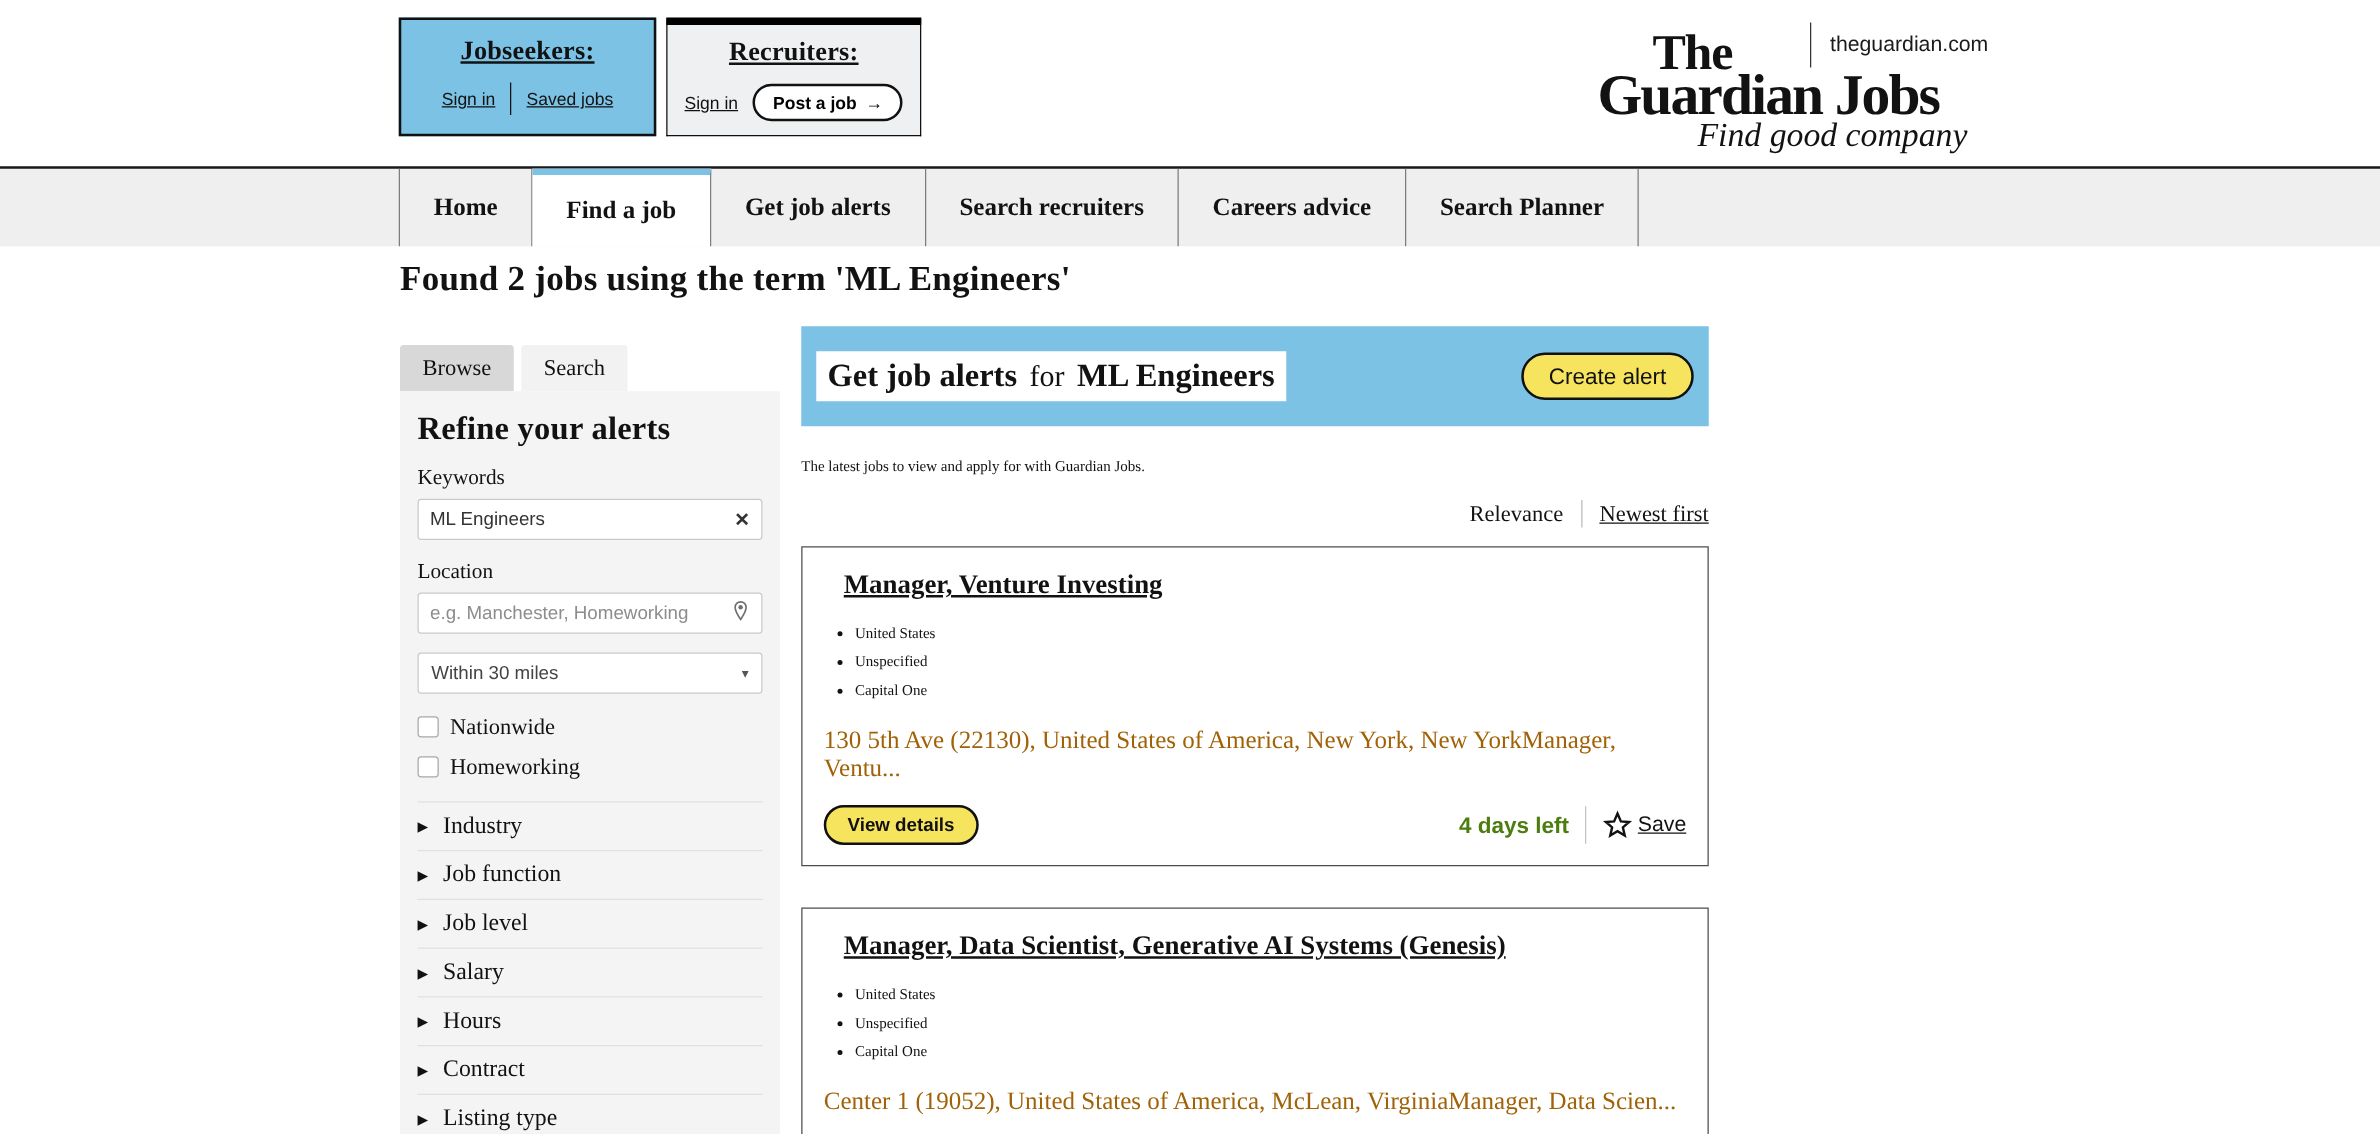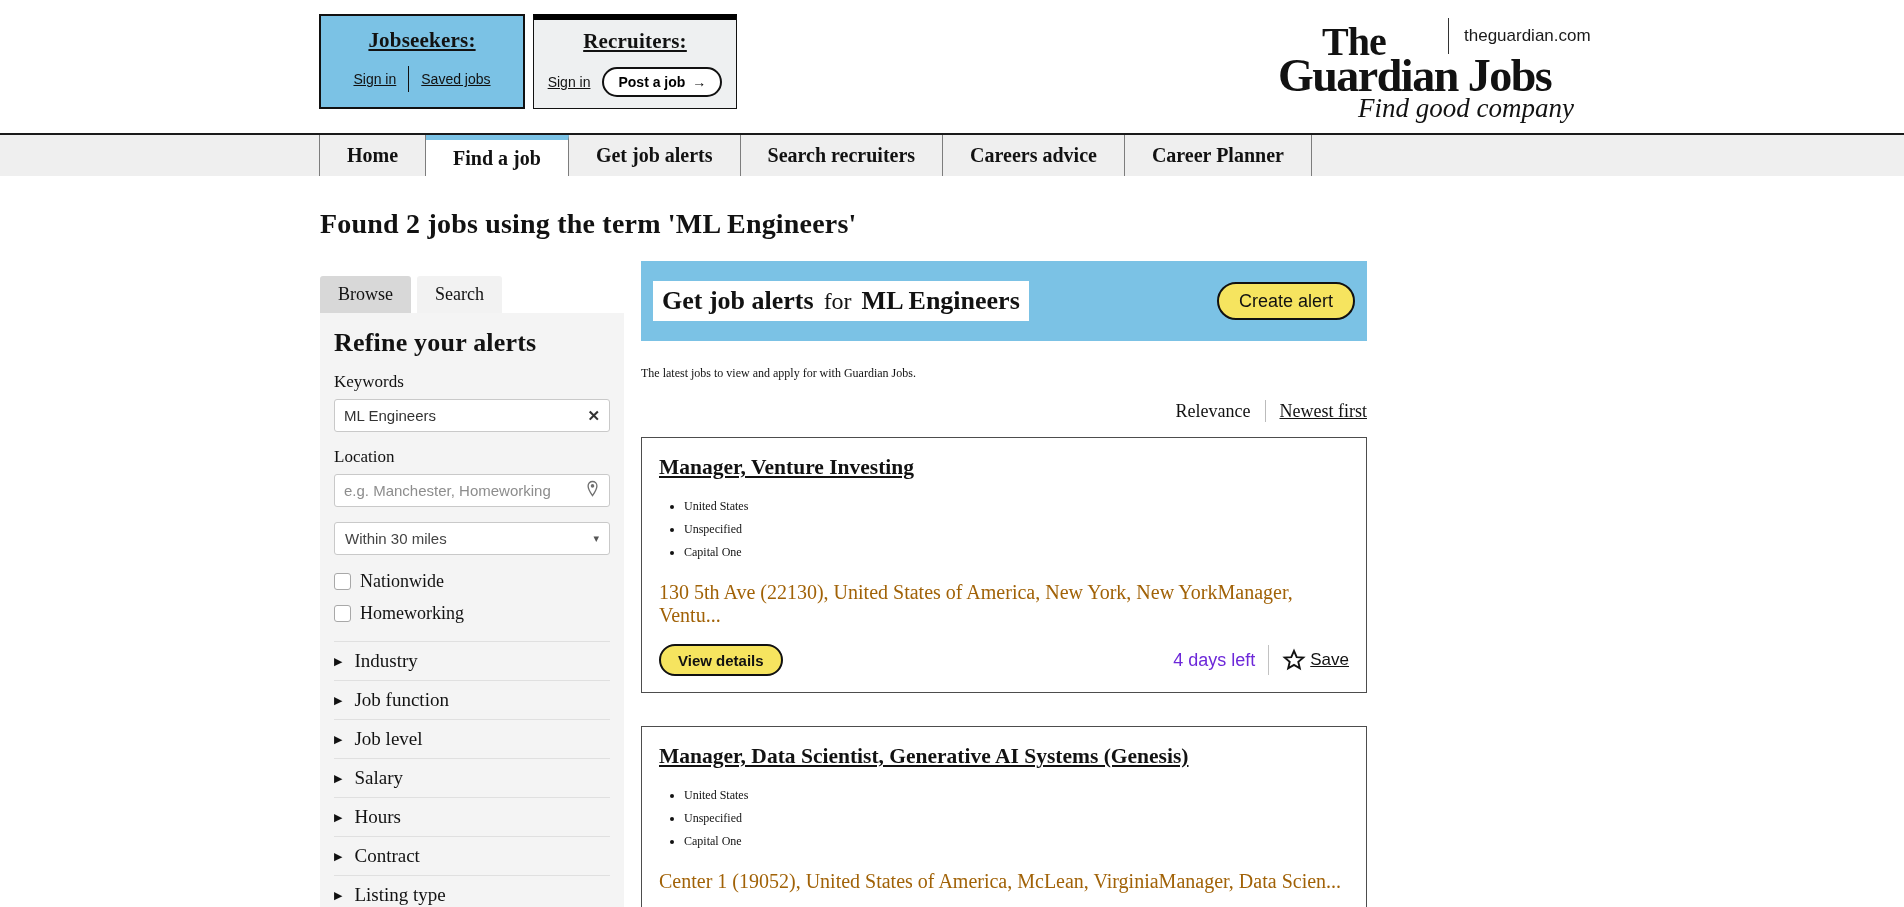--- a/index.html
+++ b/index.html
@@ -29,7 +29,7 @@
   .logo-tag  { position:absolute; left:1358px; top:95px;  font-size:27px; font-style:italic; line-height:1; }
 
   
-  .nav { position:absolute; left:0; top:133px; width:1904px; height:43px; background:#efefef;
+  .nav { position:absolute; left:0; top:133px; width:1904px; height:64px; background:#efefef;
          border-top:2px solid #1a1a1a; }
   .nav-inner { display:flex; margin-left:319px; height:100%; }
   .nav-tab { display:flex; align-items:center; padding:0 27px; font-size:20px; font-weight:bold;

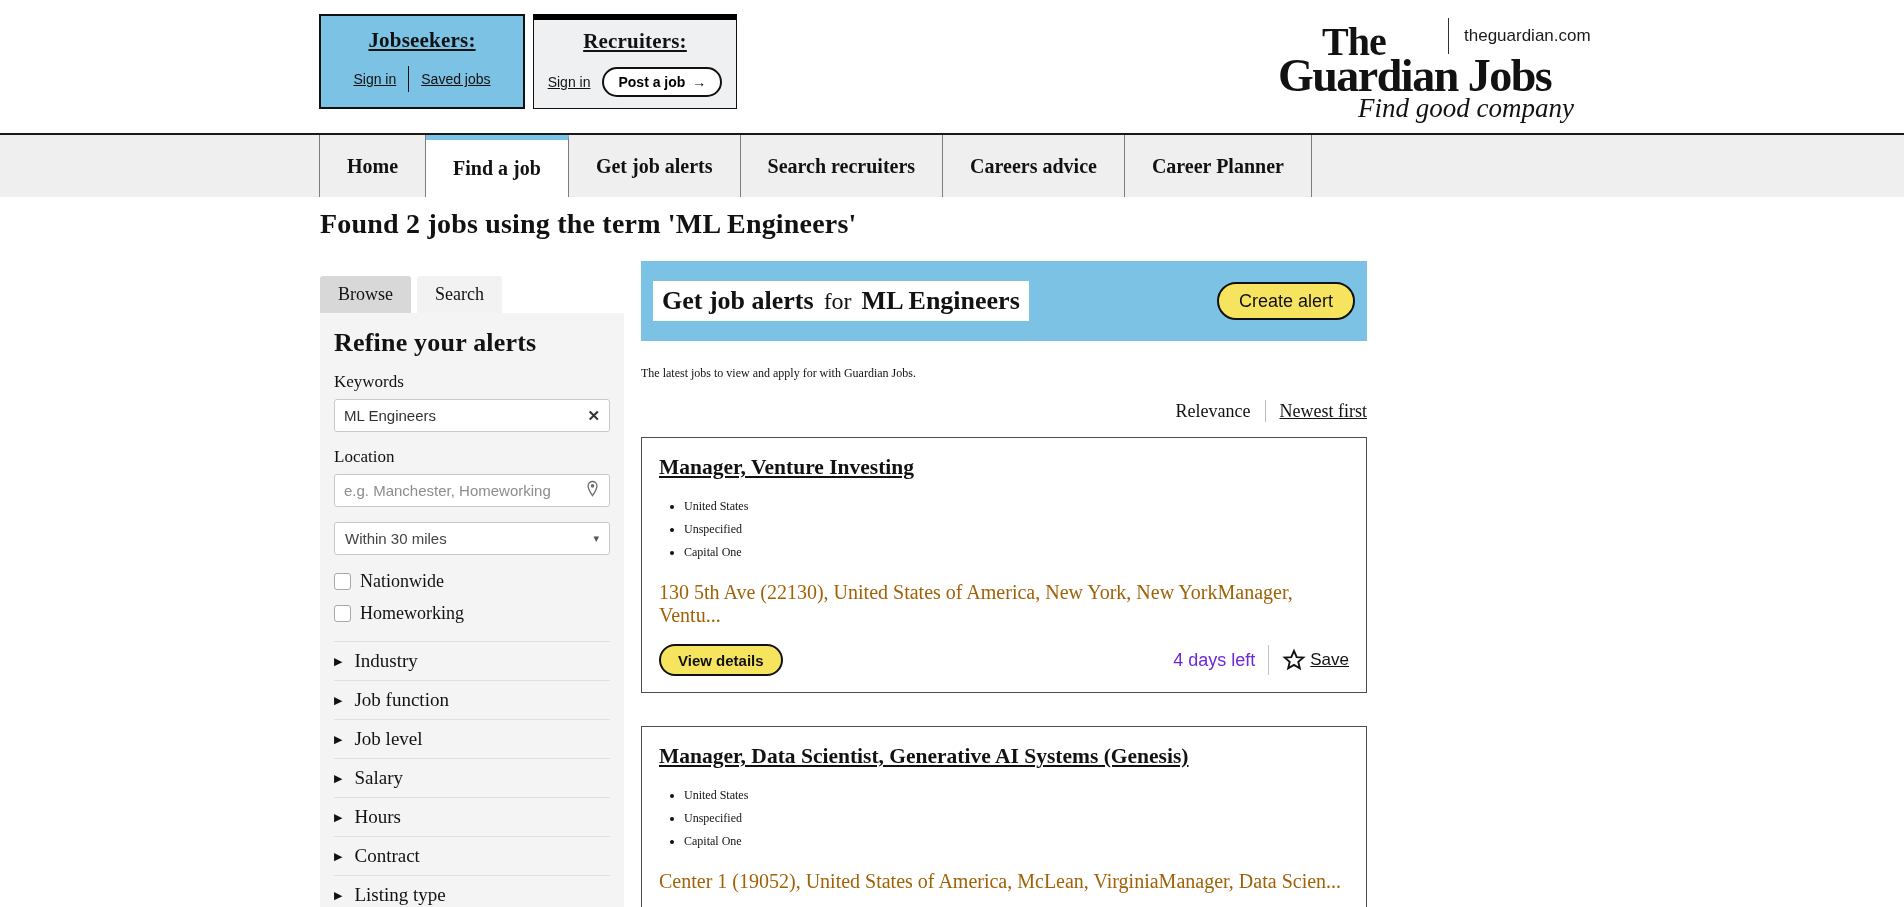--- a/index.html
+++ b/index.html
@@ -139,7 +139,7 @@
     <div class="nav-tab">Get job alerts</div>
     <div class="nav-tab">Search recruiters</div>
     <div class="nav-tab">Careers advice</div>
-    <div class="nav-tab">Career Planner</div>
+    <div class="nav-tab">Search Planner</div>
   </div>
 </div>
 

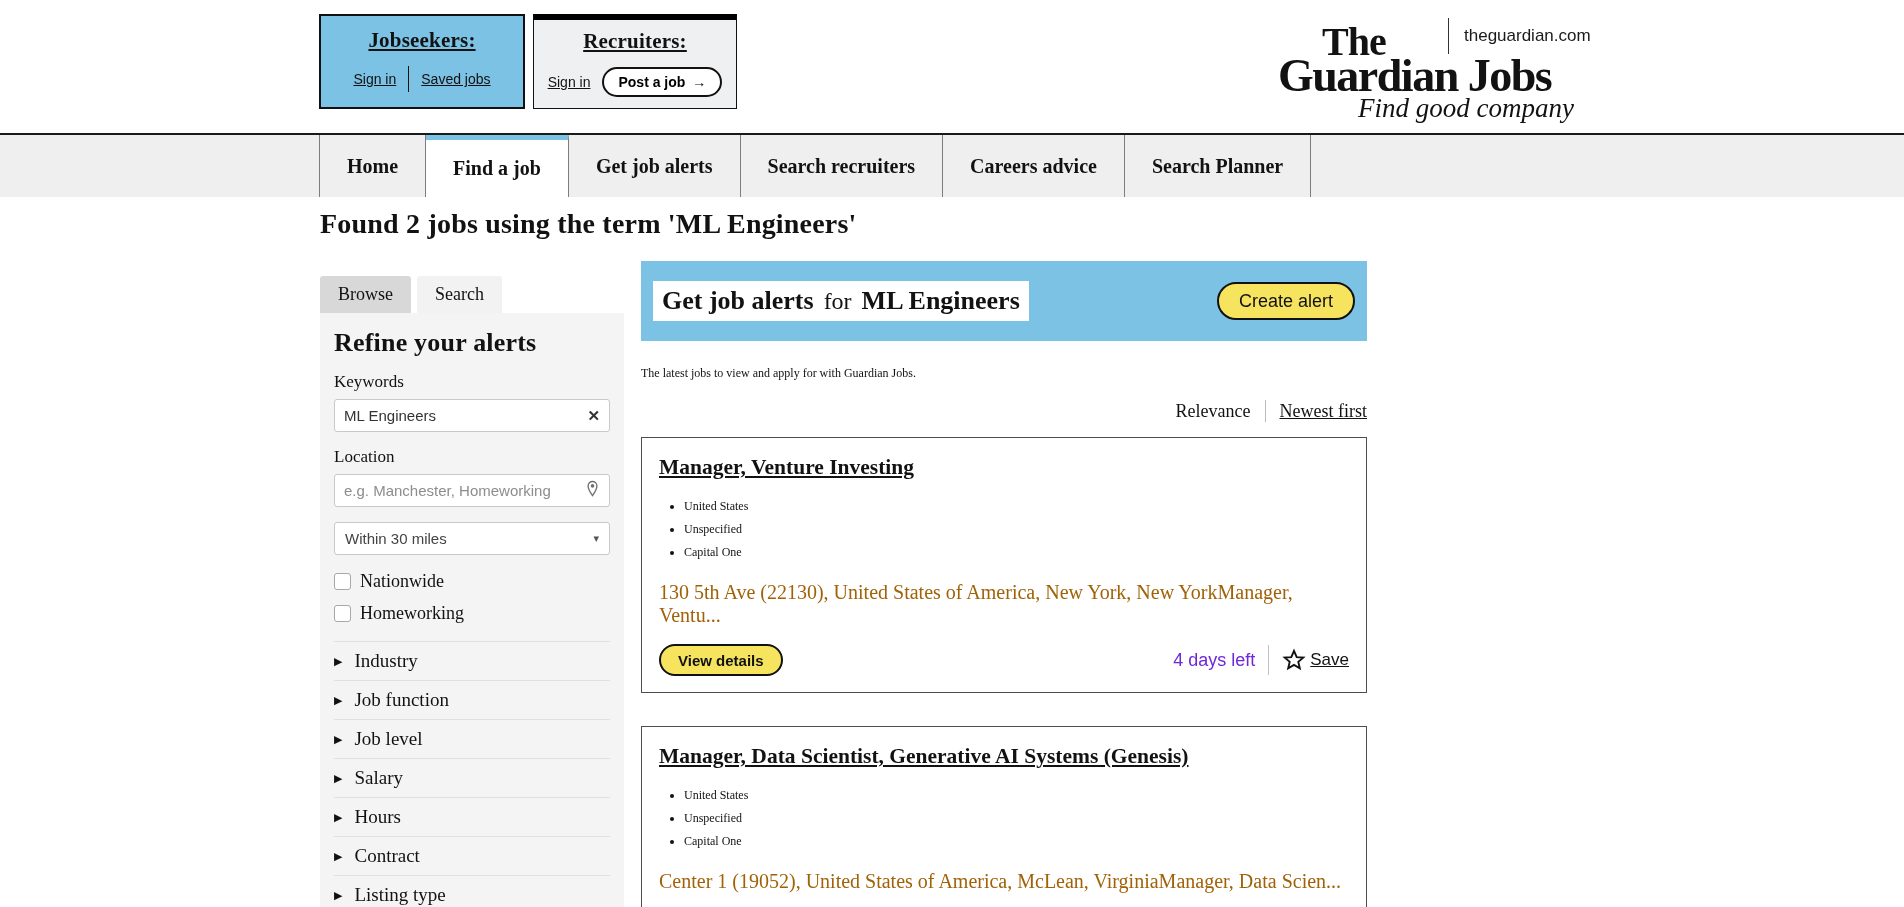--- a/index.html
+++ b/index.html
@@ -88,7 +88,7 @@
   .sort-link.underl { text-decoration:underline; }
   .card { border:1px solid #4d4d4d; background:#fff; padding:17px 17px 16px 17px; margin-top:15px; }
   .card + .card { margin-top:33px; }
-  .jtitle { font-size:21.5px; font-weight:bold; text-decoration:underline; cursor:pointer; }
+  .jtitle { font-size:21.5px; font-weight:bold; text-decoration:underline; cursor:pointer;margin-left:16px; }
   .jbullets { margin:15px 0 0 25px; font-size:12px; line-height:23px; }
   .jdesc { margin-top:17px; font-size:20px; color:#a16207; }
   .jfoot { display:flex; align-items:center; justify-content:space-between; margin-top:17px; }

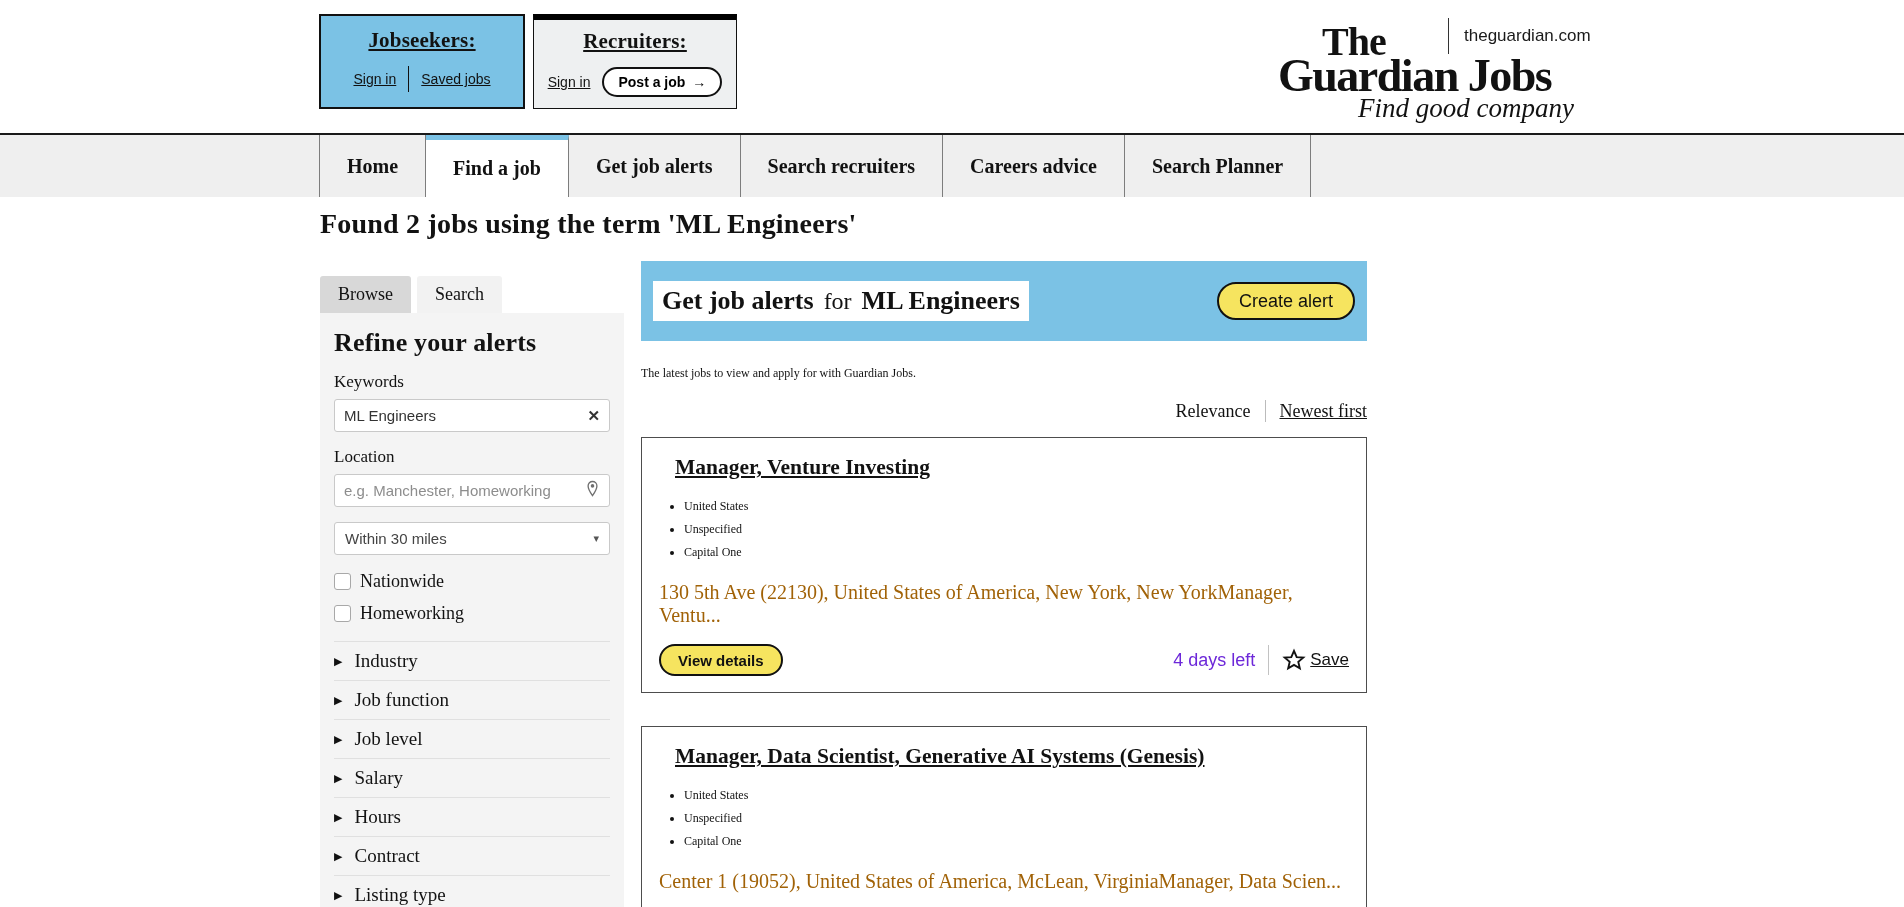--- a/index.html
+++ b/index.html
@@ -94,7 +94,7 @@
   .jfoot { display:flex; align-items:center; justify-content:space-between; margin-top:17px; }
   .viewbtn { height:32px; padding:0 17px; border-radius:16px; font-size:15px; font-weight:bold; }
   .jright { display:flex; align-items:center; gap:13px; }
-  .days { font-family:"Liberation Sans", sans-serif; font-size:18px; color:#6d28d9; }
+  .days { font-family:"Liberation Sans", sans-serif; font-size:18px; color:#4d7c0f;font-weight:bold; }
   .jdiv { width:1px; height:30px; background:#c2c2c2; }
   .save { display:flex; align-items:center; gap:4px; cursor:pointer; }
   .save span { font-family:"Liberation Sans", sans-serif; font-size:17px; text-decoration:underline; }

